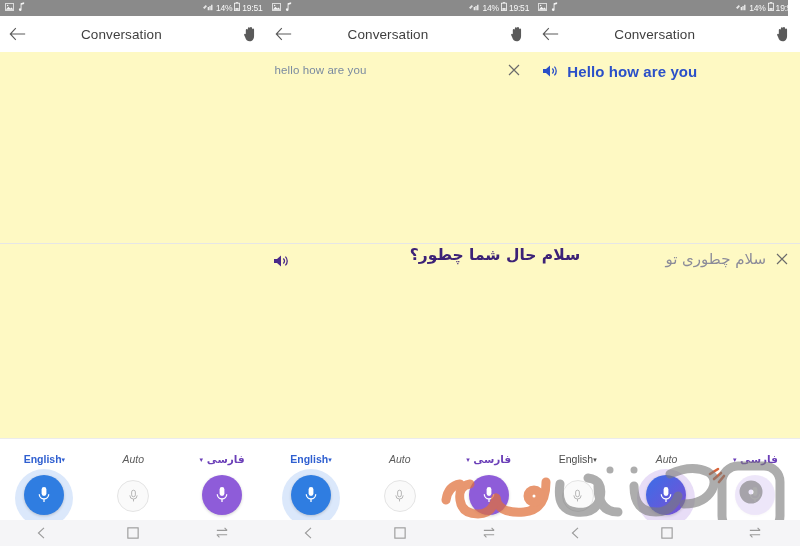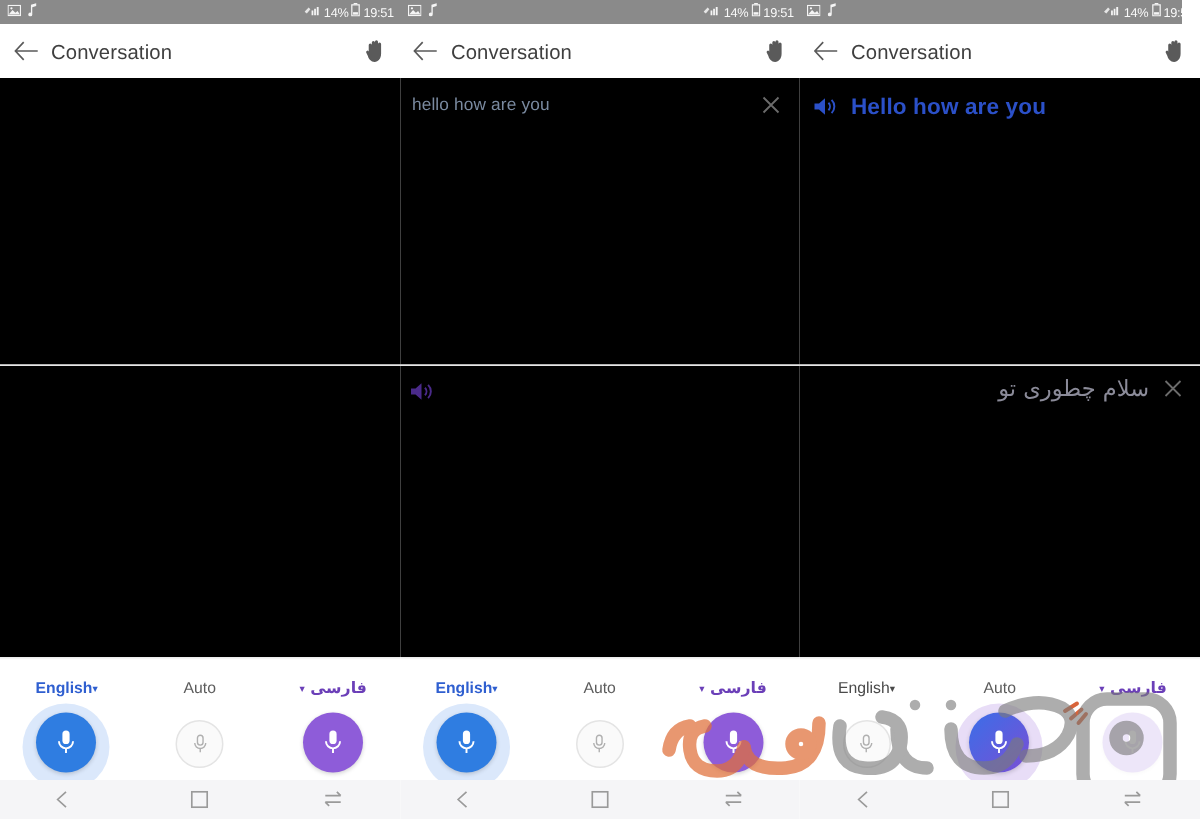--- a/index.html
+++ b/index.html
@@ -33,7 +33,7 @@
     position:absolute;top:16px;height:36px;width:266.6px;
     background:#ffffff;
     border-bottom:1px solid #e3e3e3;
-    display:flex;align-items:center;
+    display:flex;align-items:center;gap:47px;
   }
   .appbar.p1{left:0;}
   .appbar.p2{left:266.6px;}

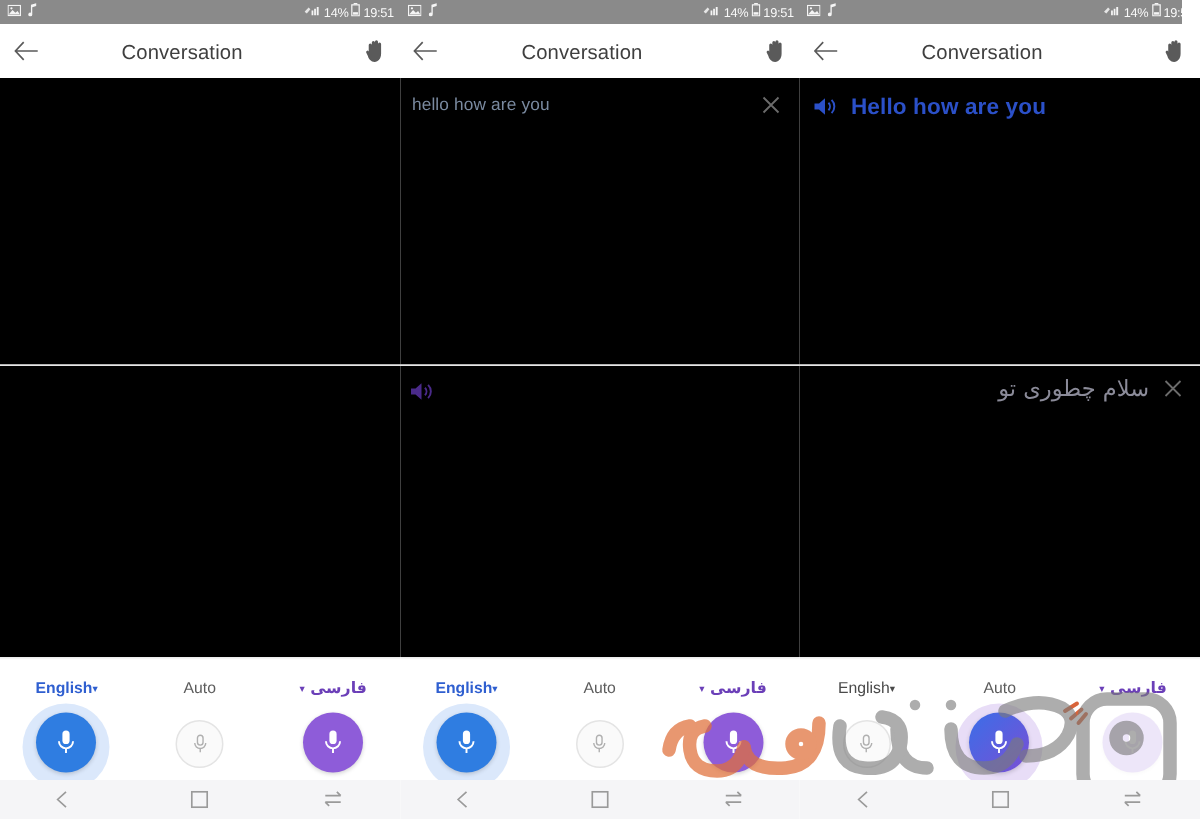--- a/index.html
+++ b/index.html
@@ -43,7 +43,7 @@
   .handbtn{width:32px;height:36px;display:flex;align-items:center;justify-content:center;flex:0 0 auto;font-size:14px;color:#5a5a5a;}
 
   
-  .pane{position:absolute;width:266.6px;background:#000000;}
+  .pane{position:absolute;width:266.6px;background:#fef9c3;}
   .pane.p1{left:0;}
   .pane.p2{left:266.6px;}
   .pane.p3{left:533.3px;}

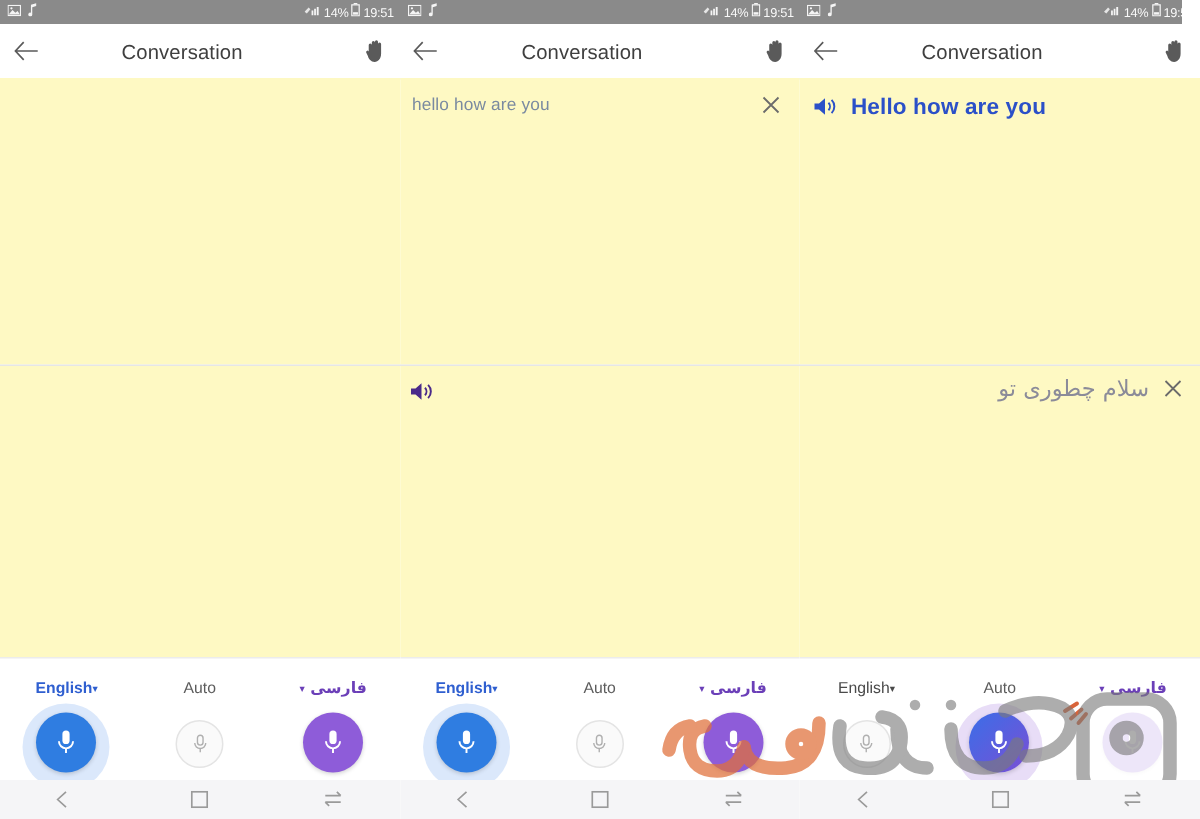--- a/index.html
+++ b/index.html
@@ -349,6 +349,7 @@
           <path d="M12.4 2.6 a6.2 6.2 0 0 1 0 8.8" stroke="#4a2a8a" stroke-width="1.3" fill="none"></path>
         </svg>
     </div>
+    <div class="fa-big">سلام حال شما چطور؟</div>
     <div class="fa-small">سلام چطوری تو</div>
     <div class="fa-x">
       <svg width="12" height="12" viewBox="0 0 12 12">

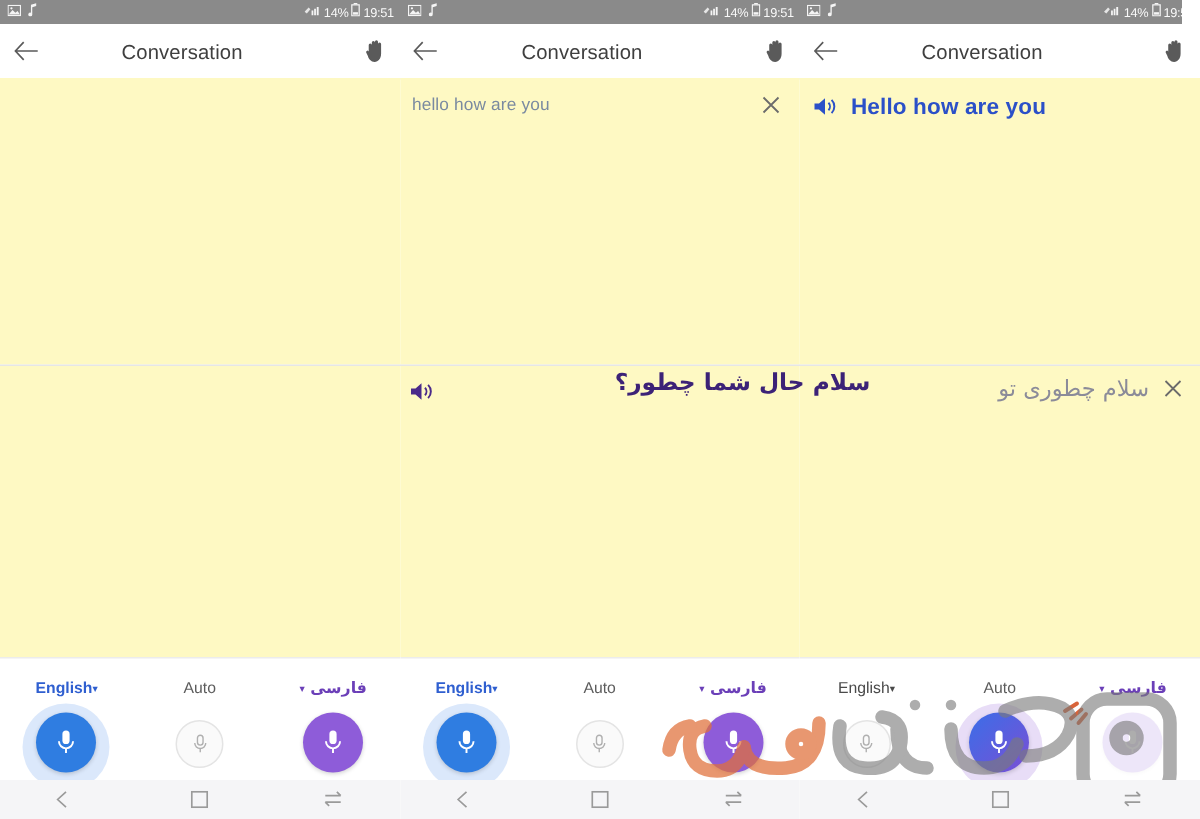--- a/index.html
+++ b/index.html
@@ -112,7 +112,7 @@
   }
   .miclabel.en{color:#2f5fd0;font-weight:bold;}
   .miclabel.en.off{color:#4a4a4a;font-weight:normal;}
-  .miclabel.auto{color:#5c5c5c;}
+  .miclabel.auto{color:#5c5c5c;font-style:italic;}
   .miclabel.fa{color:#6b3fb8;font-weight:bold;font-family:"DejaVu Sans","Liberation Sans",sans-serif;}
   .miclabel .caret{font-size:7px;vertical-align:middle;}
 

